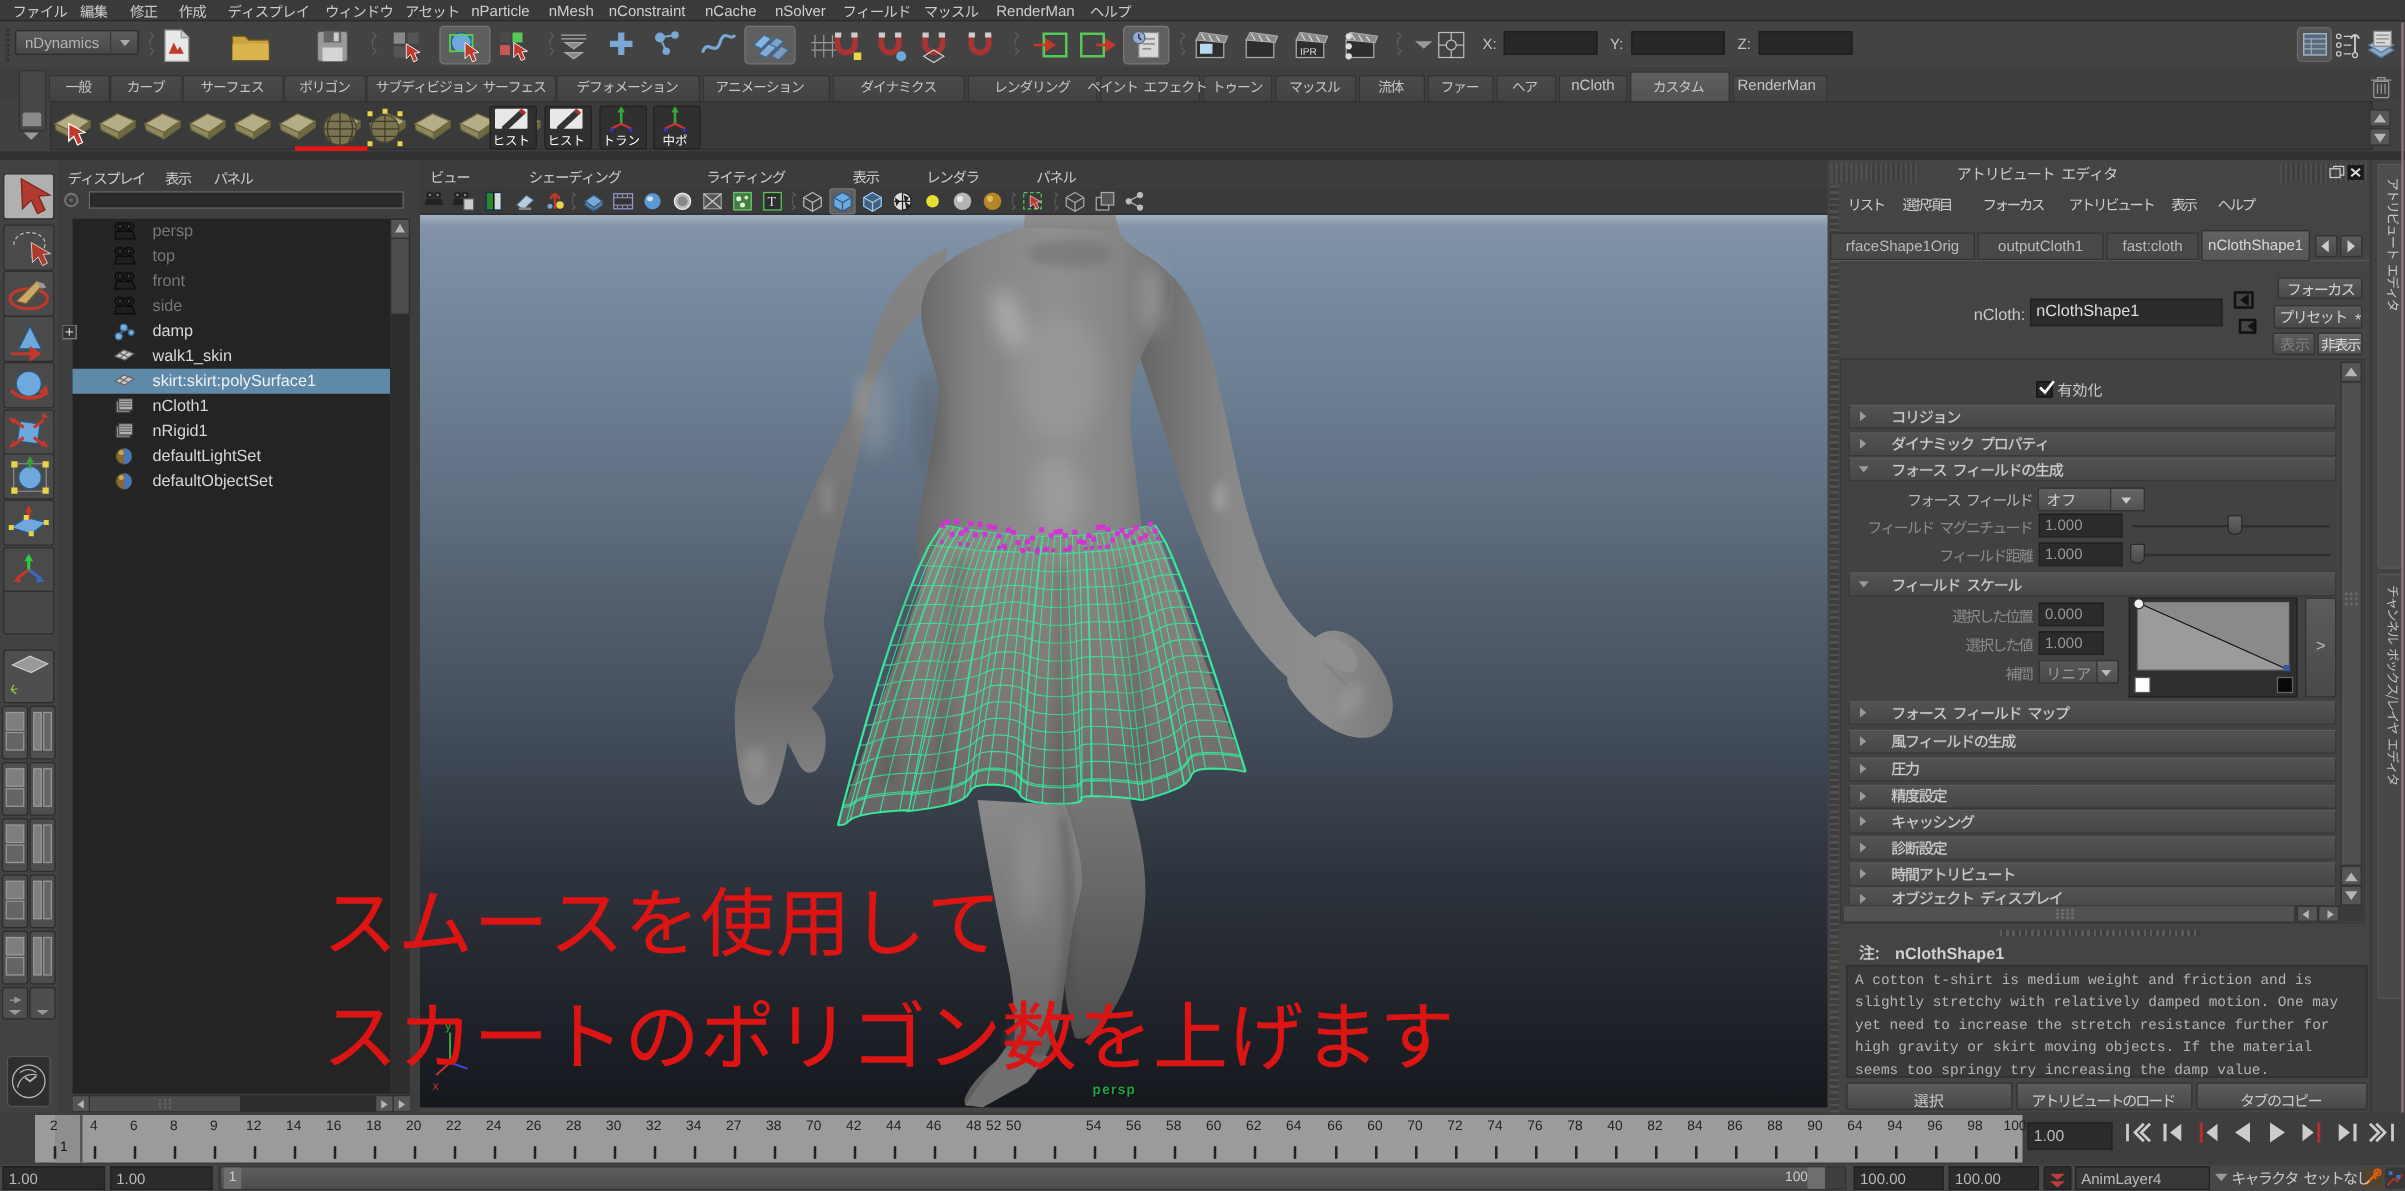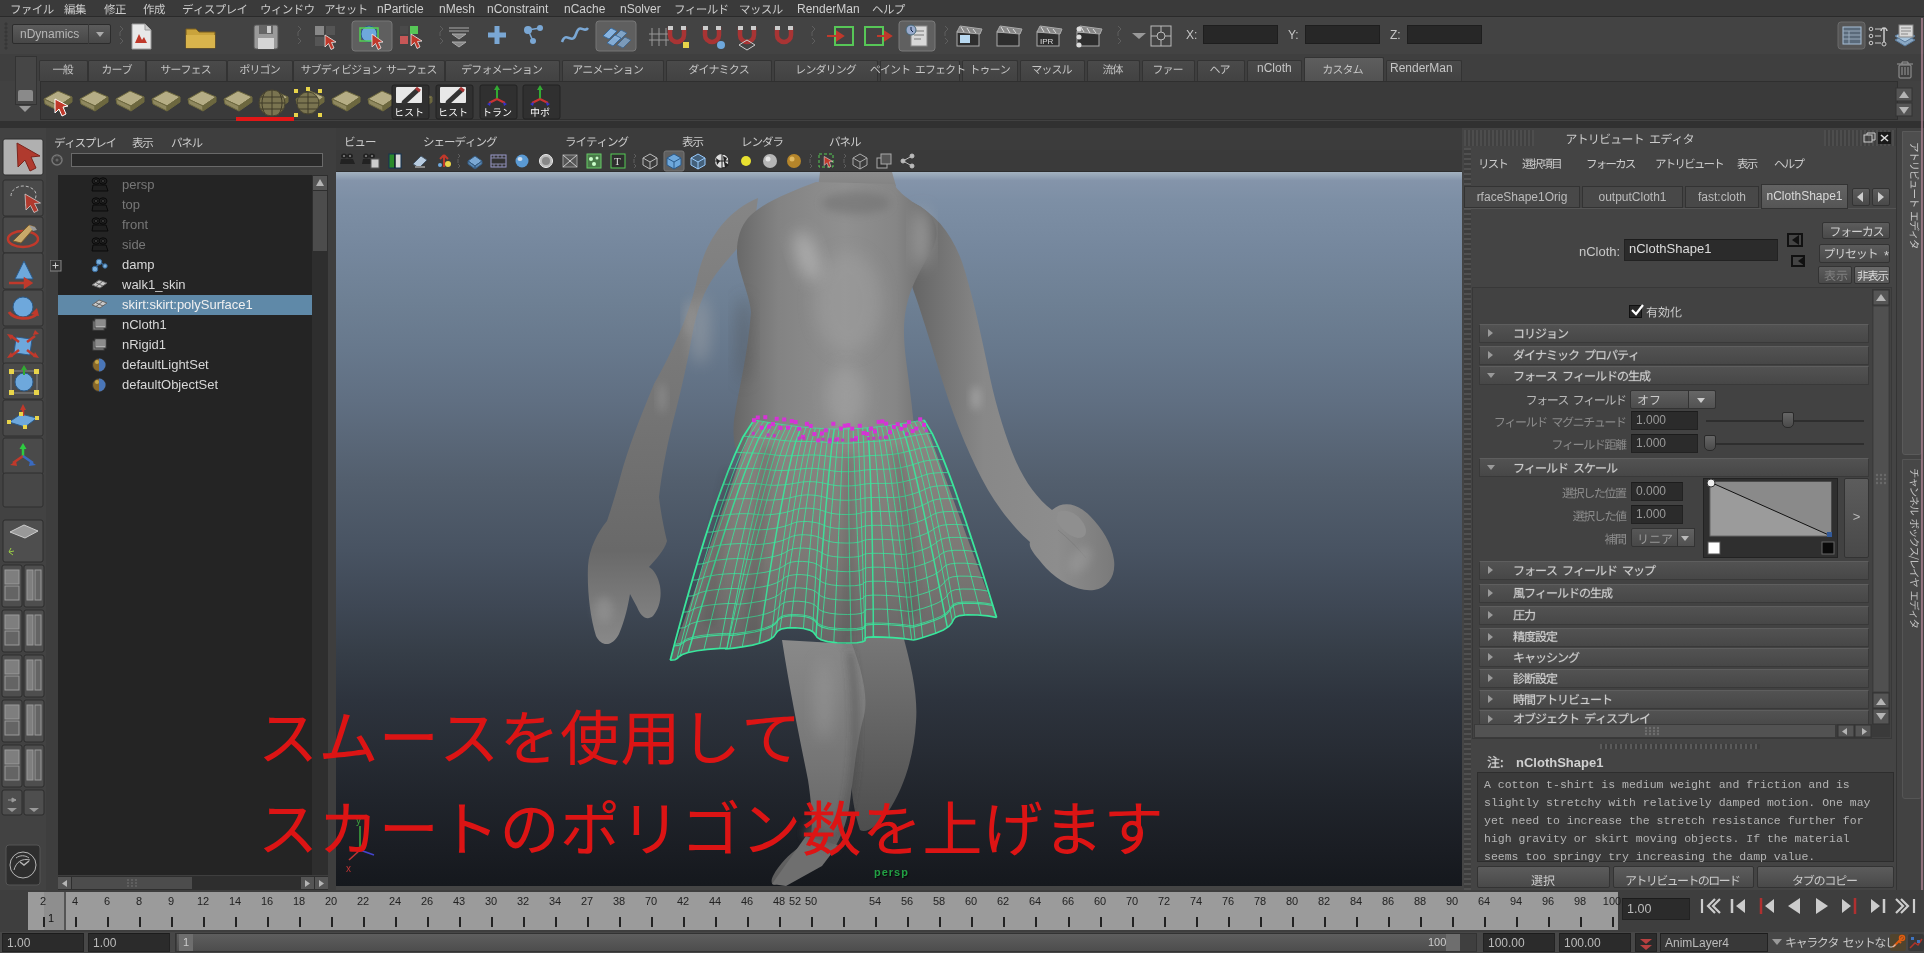--- a/index.html
+++ b/index.html
@@ -1141,7 +1141,7 @@
         <div class="tick" style="left:367px"></div>
         <div class="tnum" style="left:399px">26</div>
         <div class="tick" style="left:399px"></div>
-        <div class="tnum" style="left:431px">43</div>
+        <div class="tnum" style="left:431px">28</div>
         <div class="tick" style="left:431px"></div>
         <div class="tnum" style="left:463px">30</div>
         <div class="tick" style="left:463px"></div>

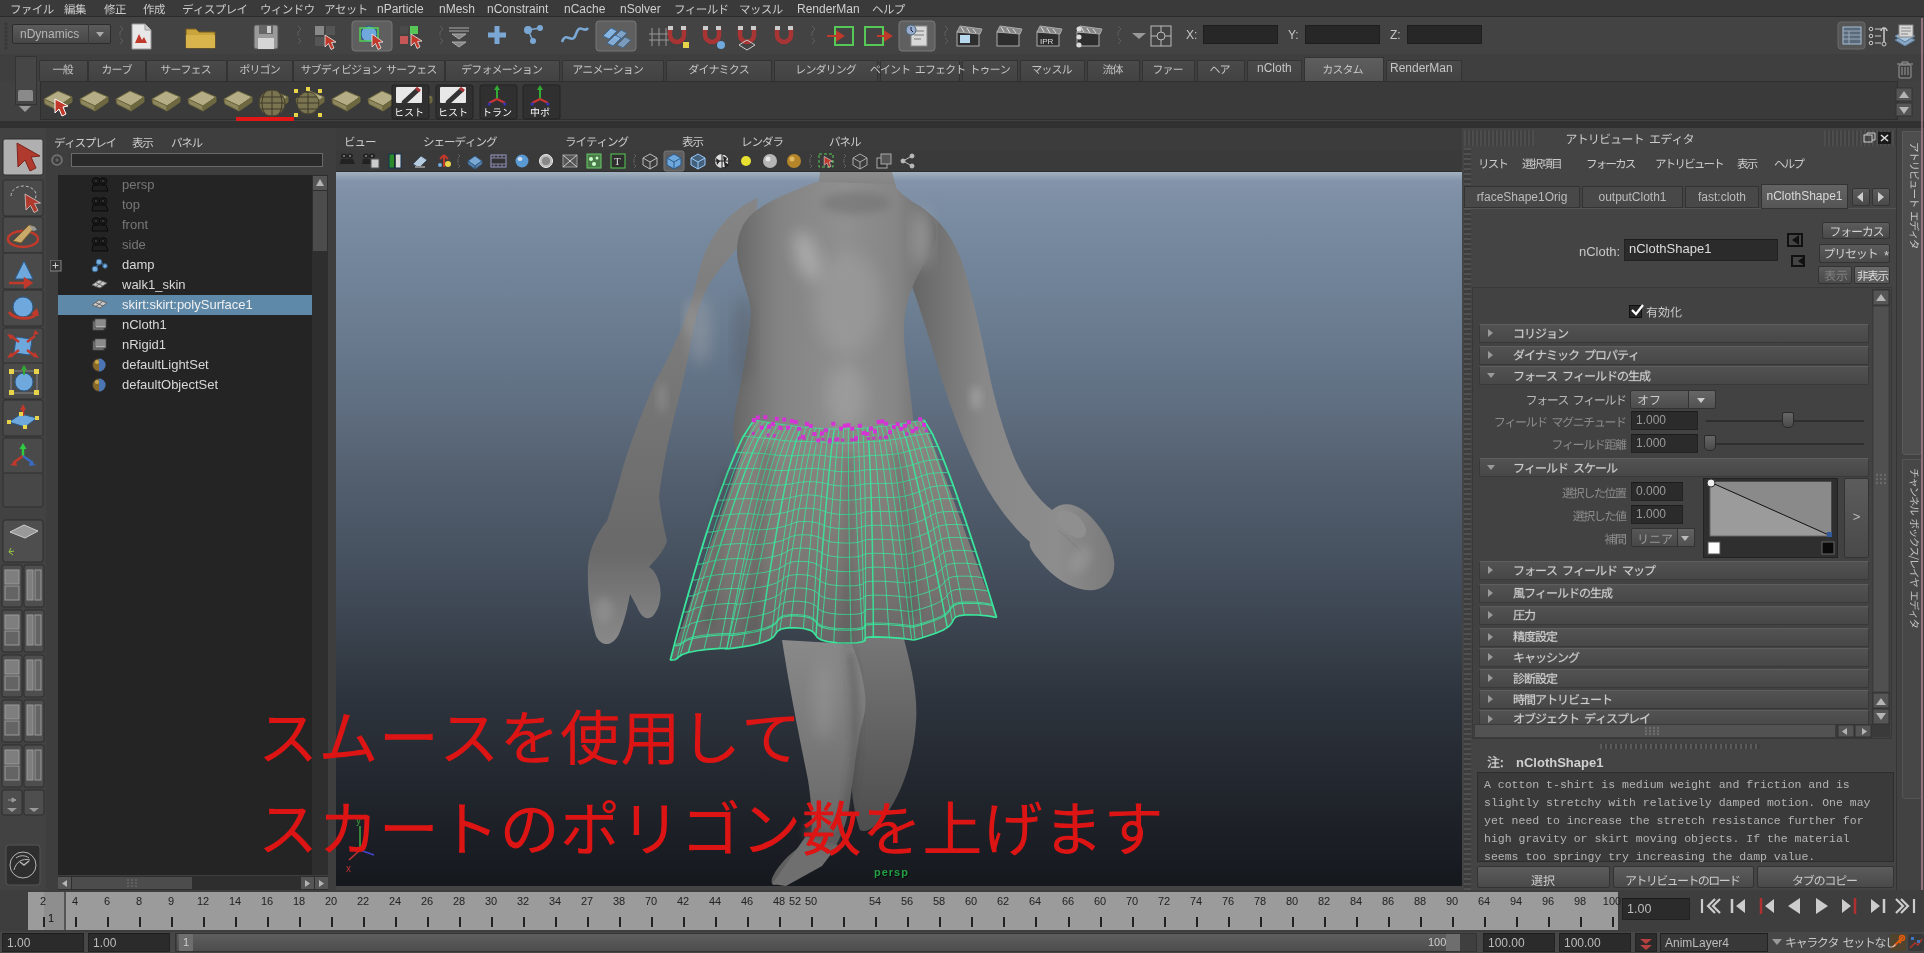--- a/index.html
+++ b/index.html
@@ -1193,7 +1193,7 @@
         <div class="tick" style="left:1200px"></div>
         <div class="tnum" style="left:1232px">78</div>
         <div class="tick" style="left:1232px"></div>
-        <div class="tnum" style="left:1264px">80</div>
+        <div class="tnum" style="left:1264px">40</div>
         <div class="tick" style="left:1264px"></div>
         <div class="tnum" style="left:1296px">82</div>
         <div class="tick" style="left:1296px"></div>

